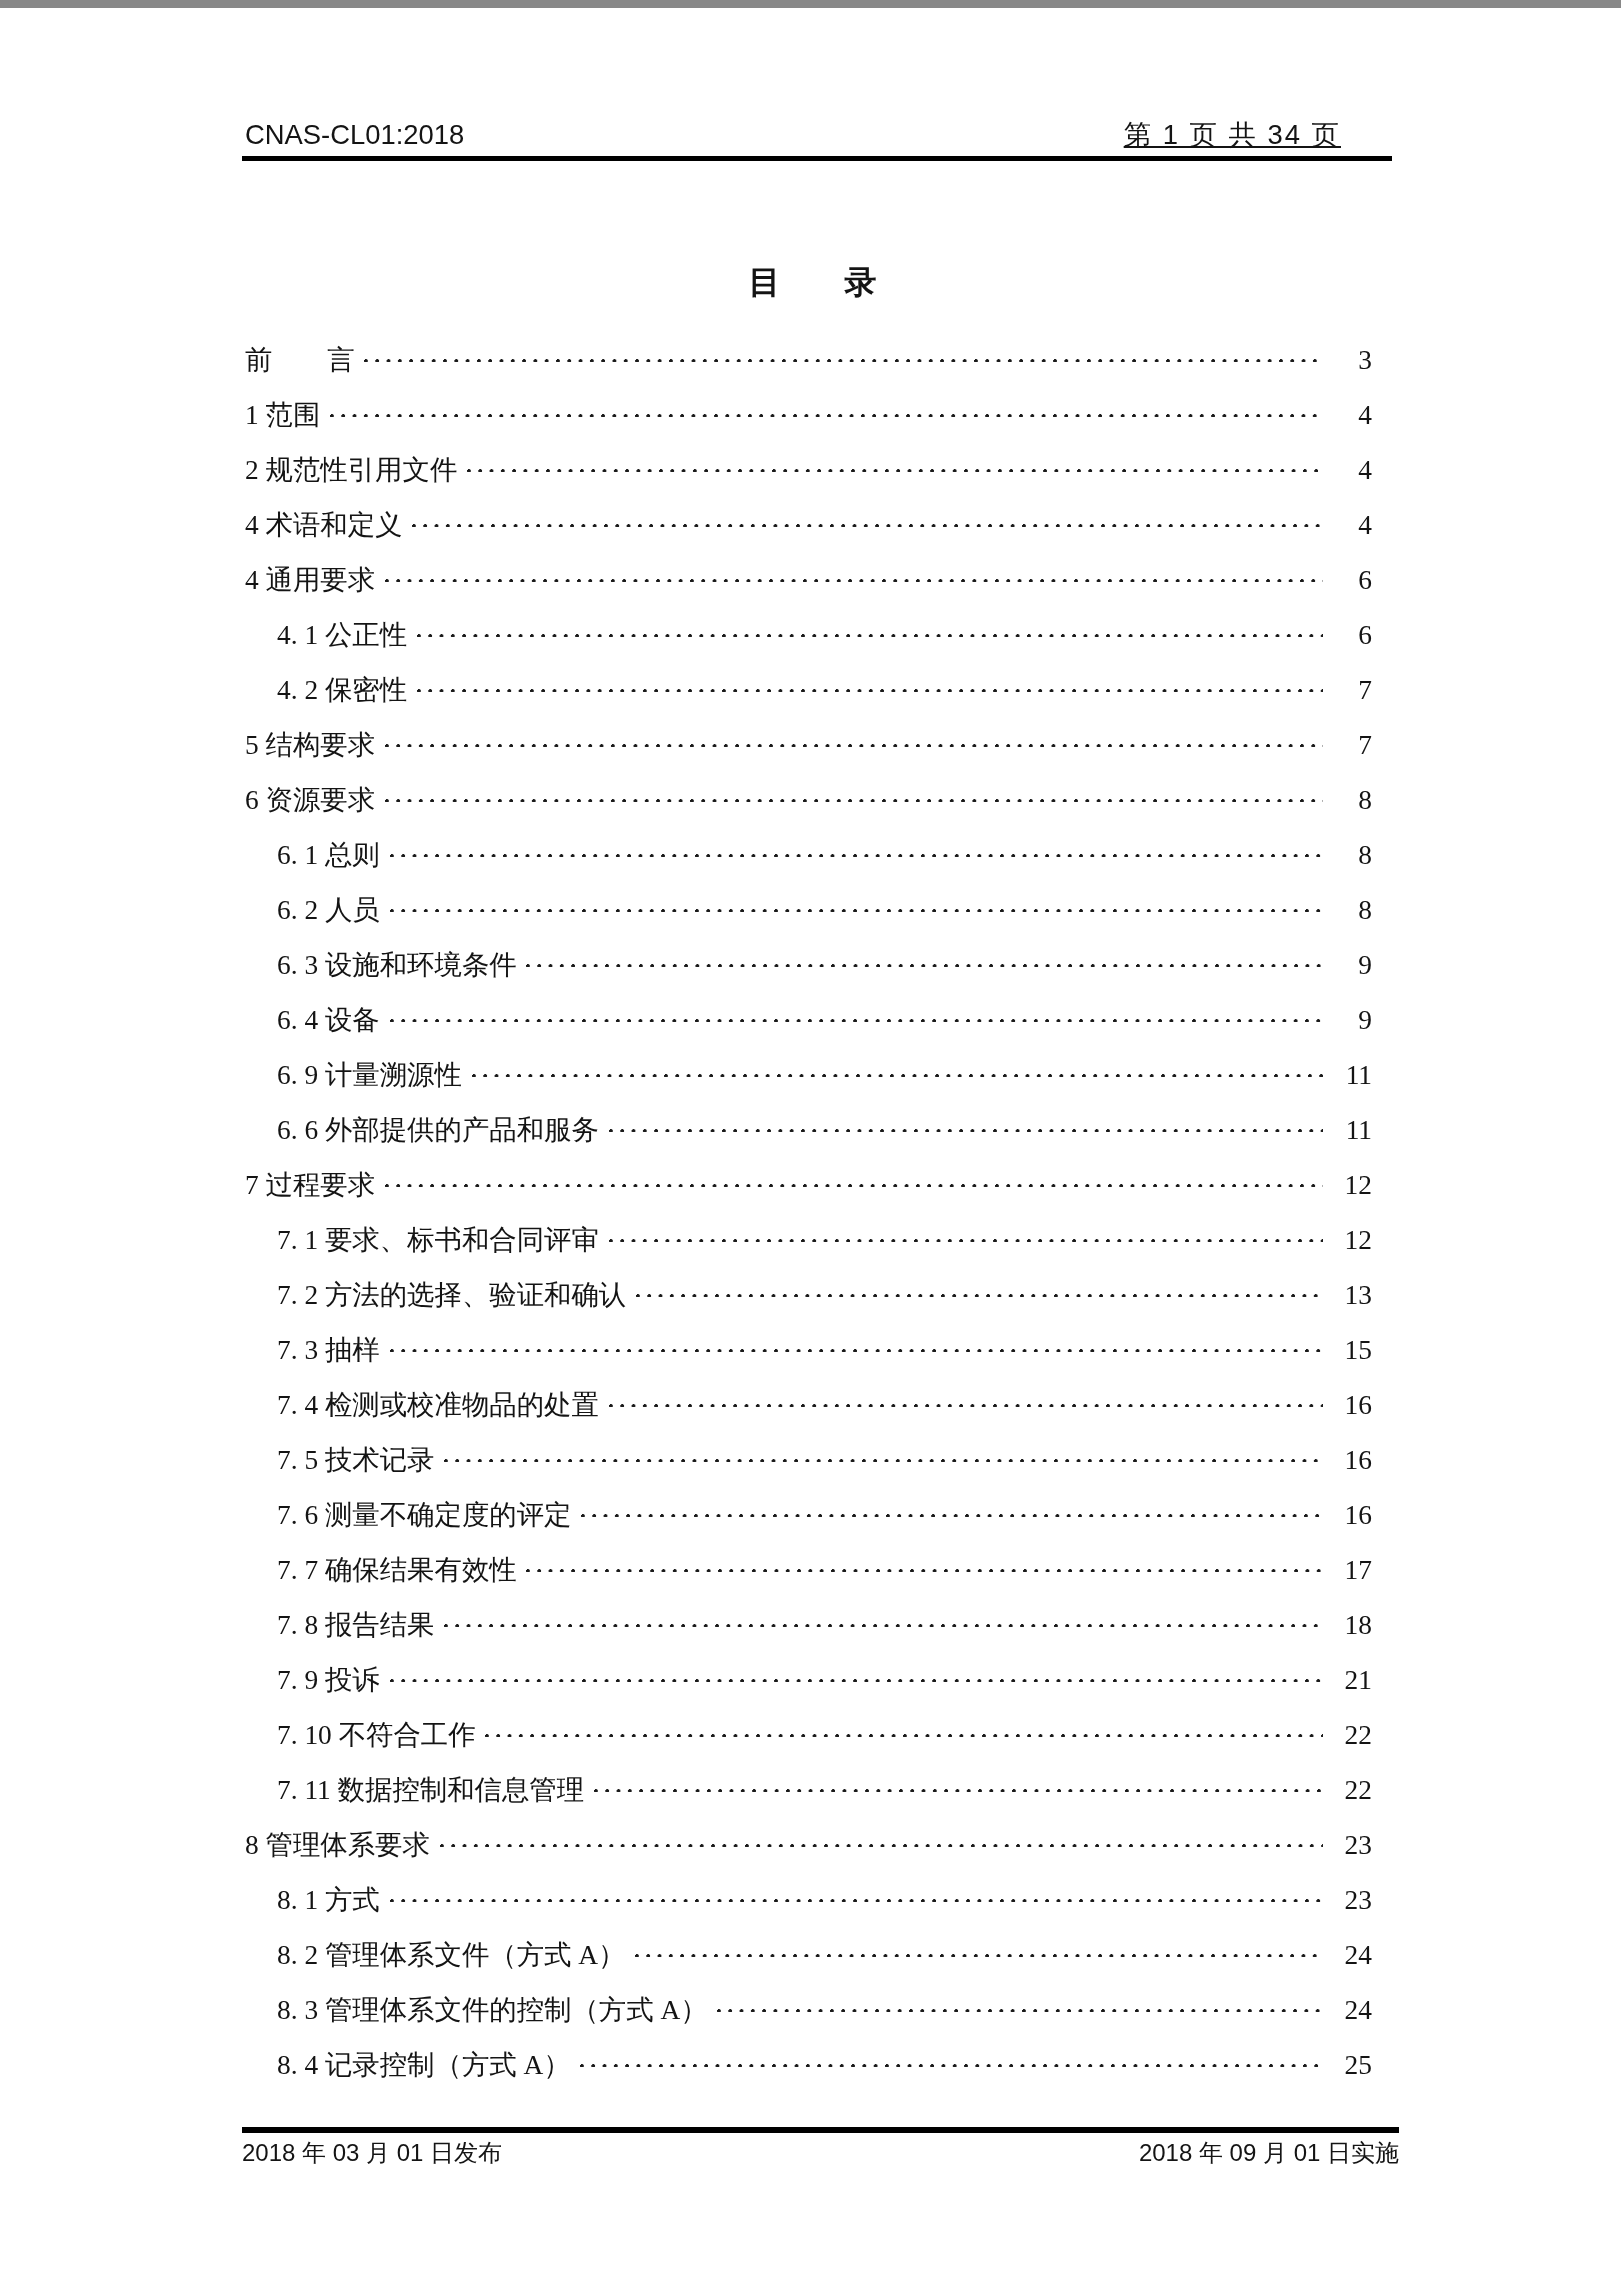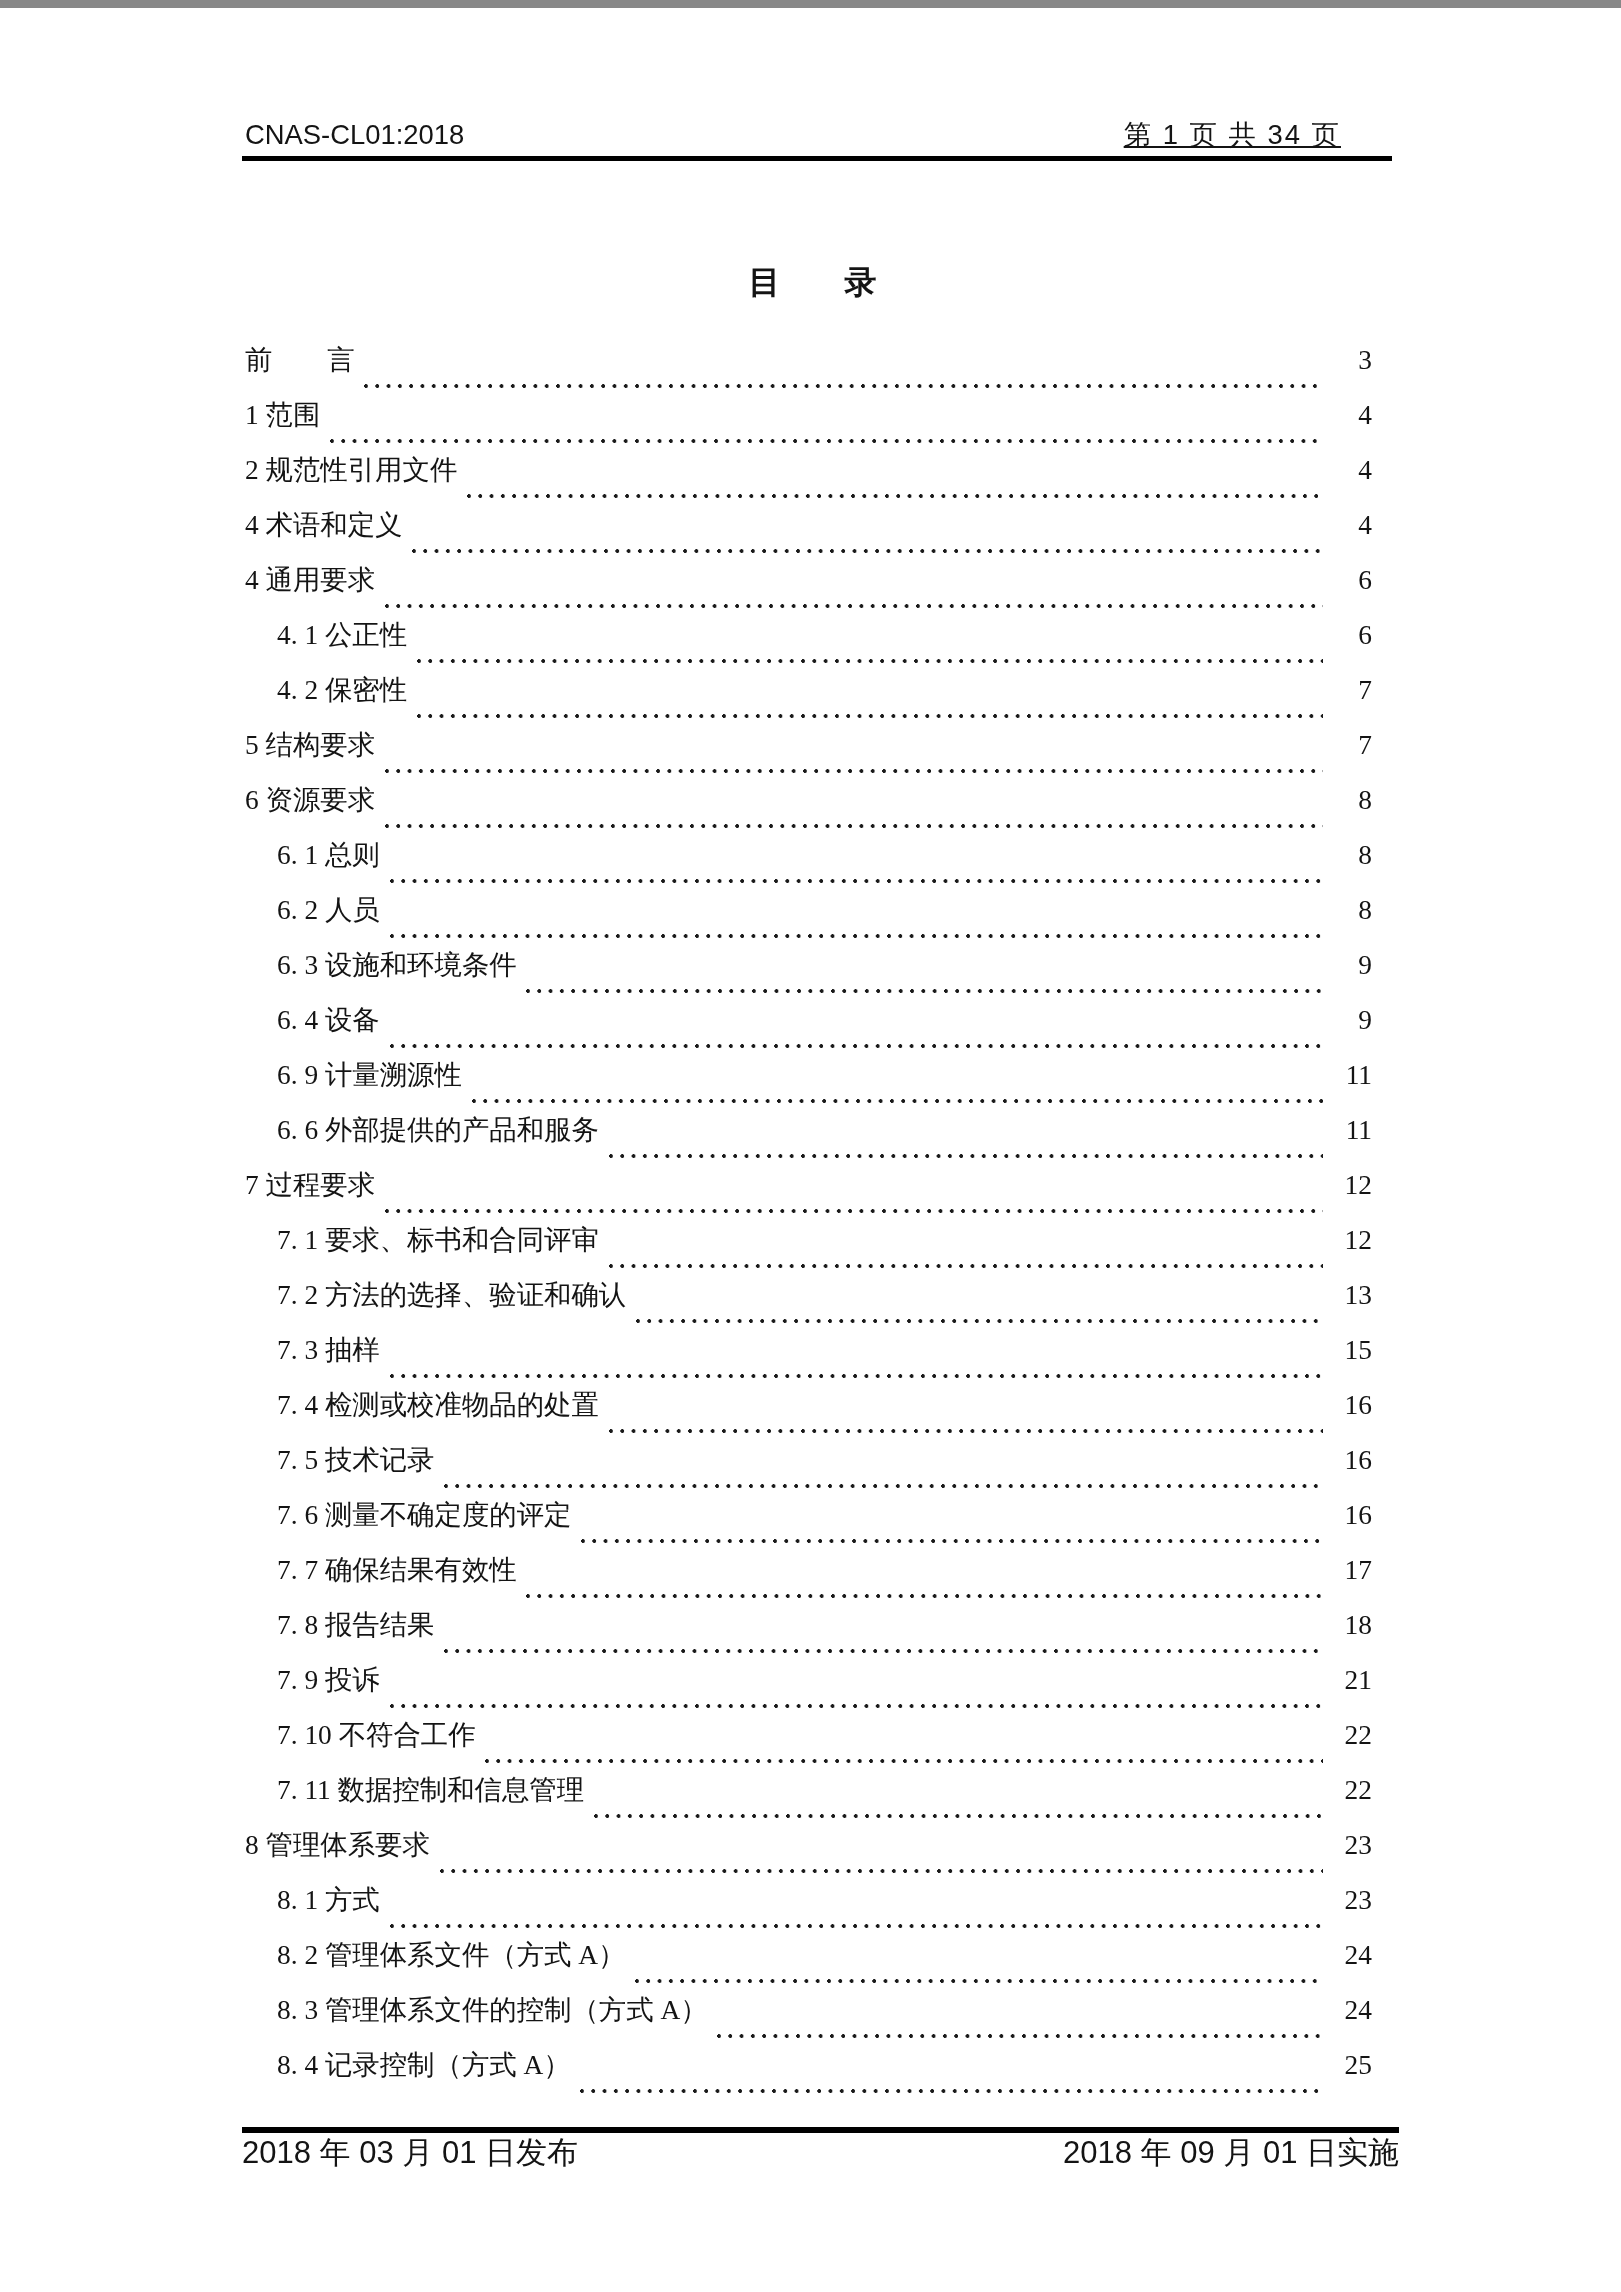--- a/index.html
+++ b/index.html
@@ -38,7 +38,7 @@
     font-size:27.4px;
   }
   .toc-row {
-    display:flex; align-items:flex-end;
+    display:flex; align-items:center;
     height:55px; line-height:55px;
   }
   .toc-label { white-space:pre; }

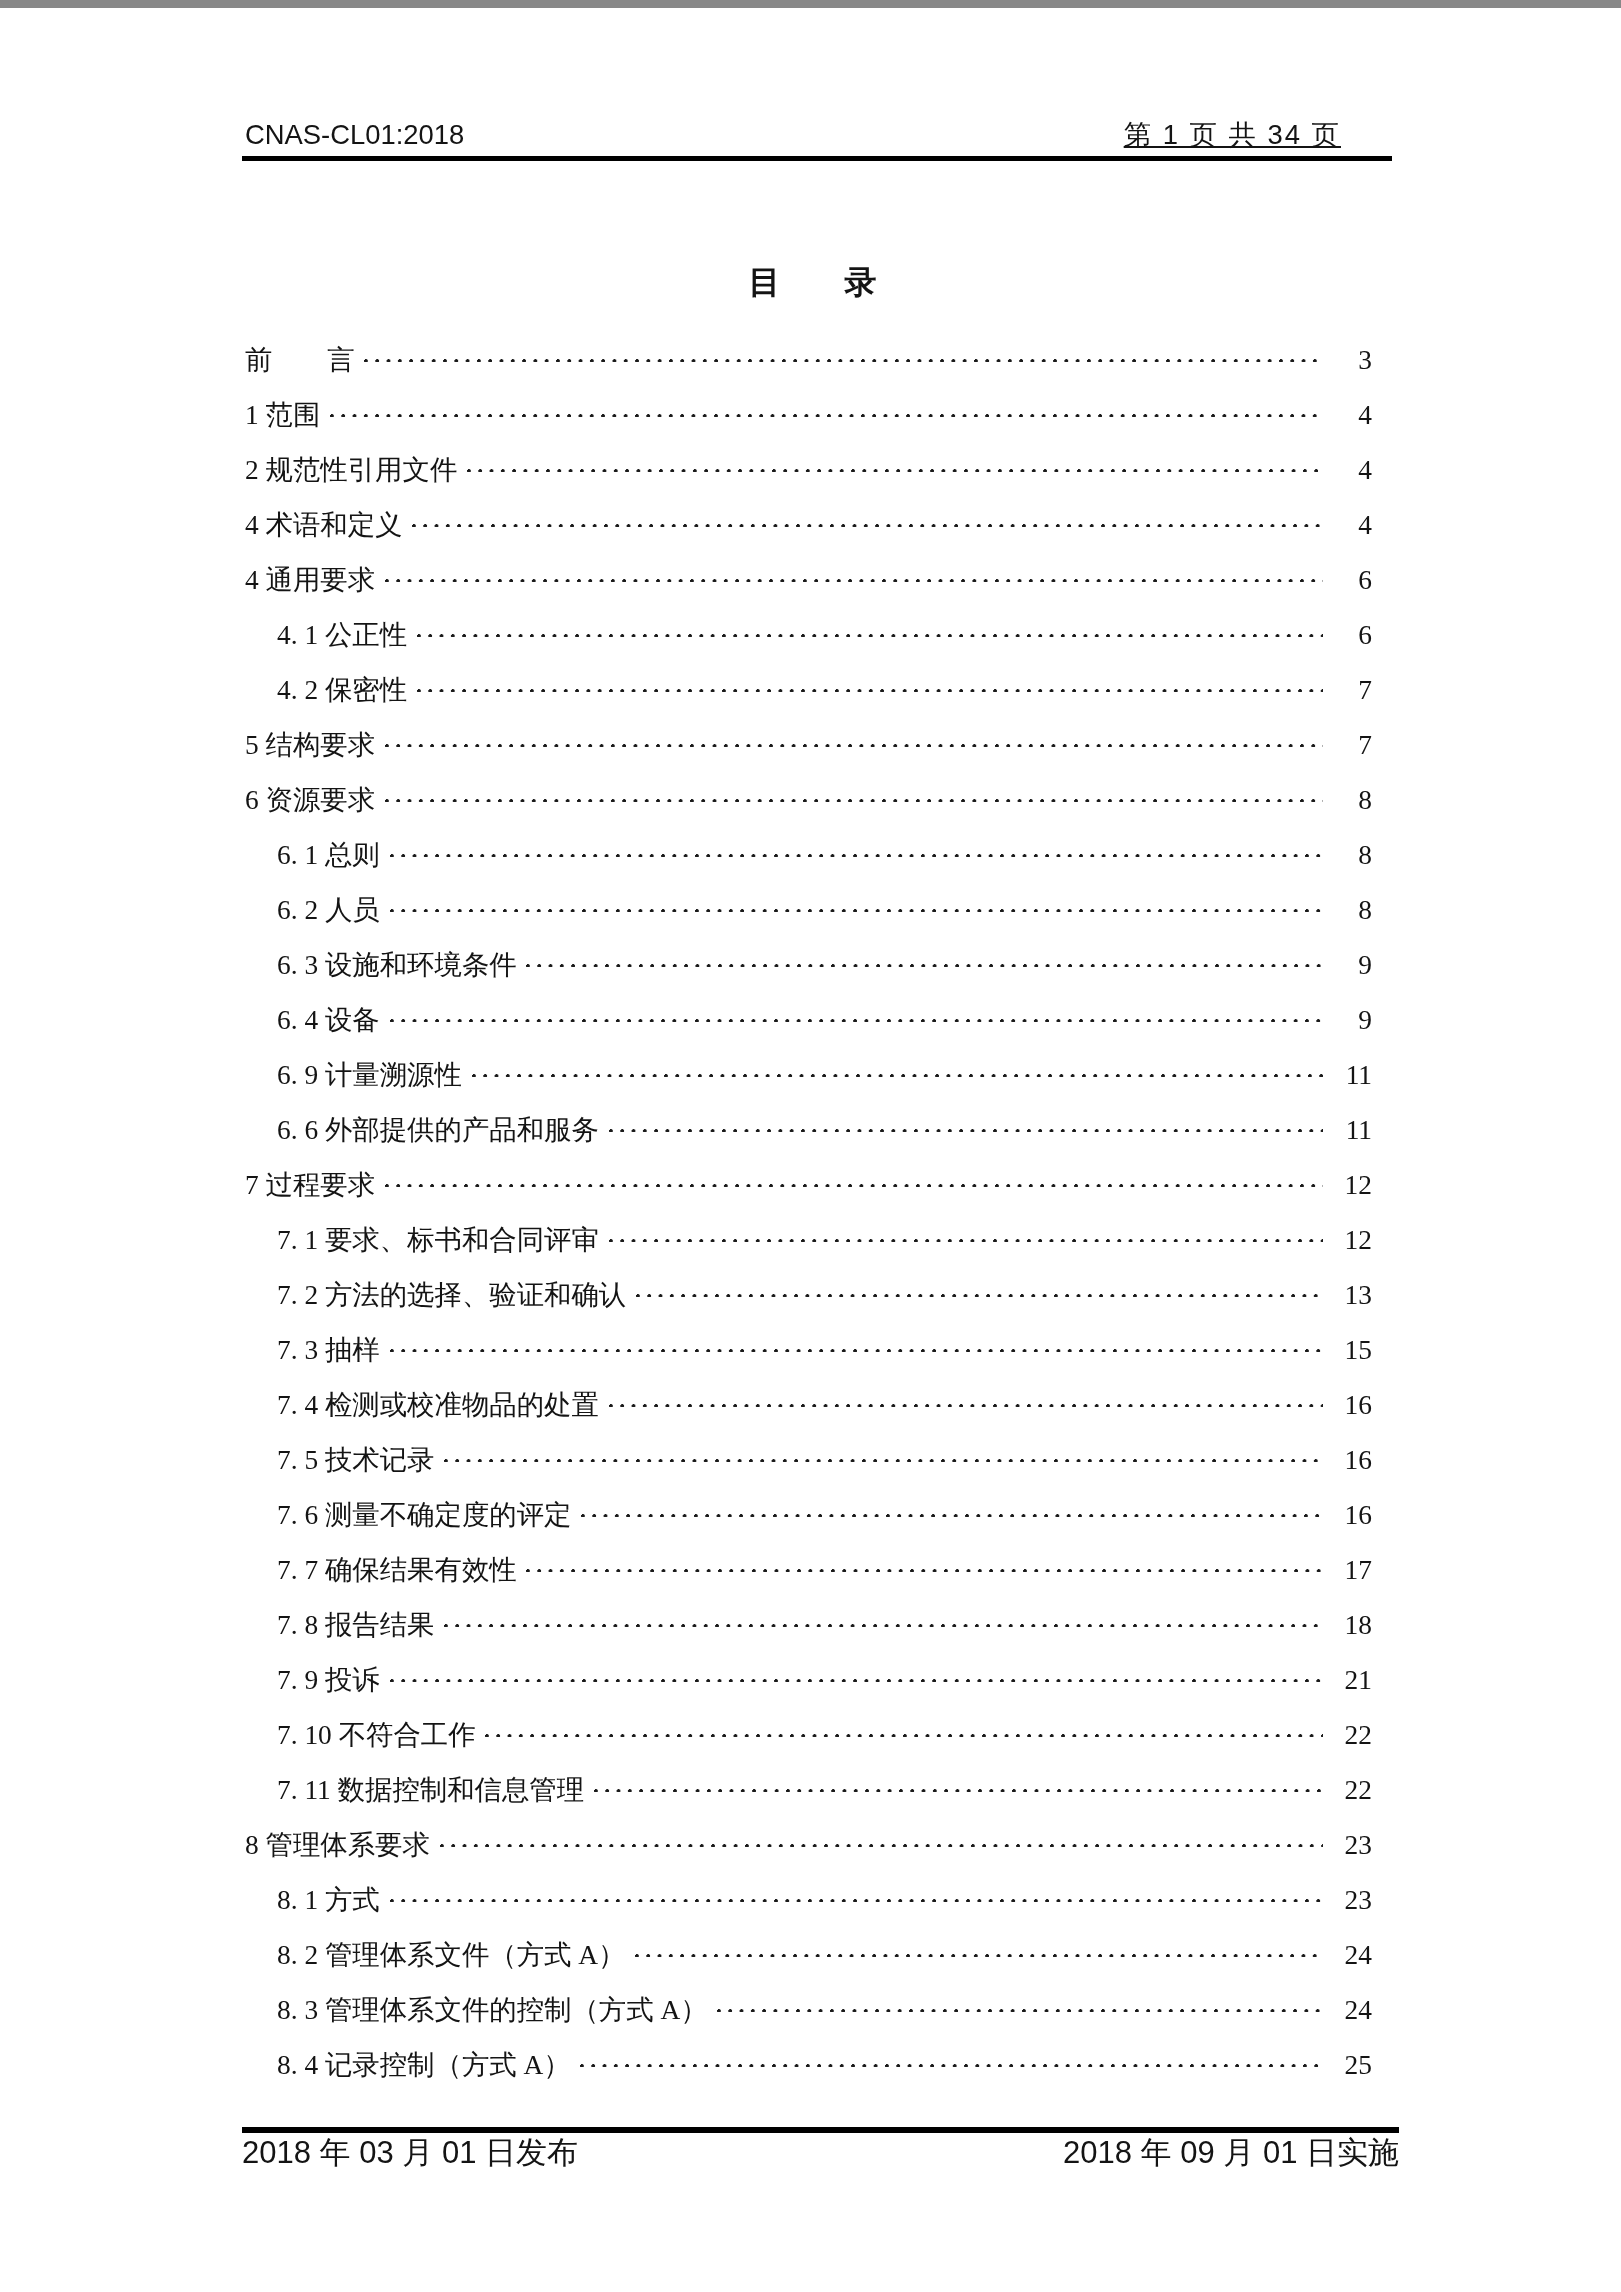--- a/index.html
+++ b/index.html
@@ -58,7 +58,7 @@
     position:absolute; left:242px; right:222px; top:2127px;
     display:flex; justify-content:space-between; align-items:baseline;
     font-family:"Liberation Sans","DejaVu Sans",sans-serif;
-    font-size:31px; line-height:35px;
+    font-size:24px; line-height:35px;
     white-space:pre;
     gap:28px;
   }

